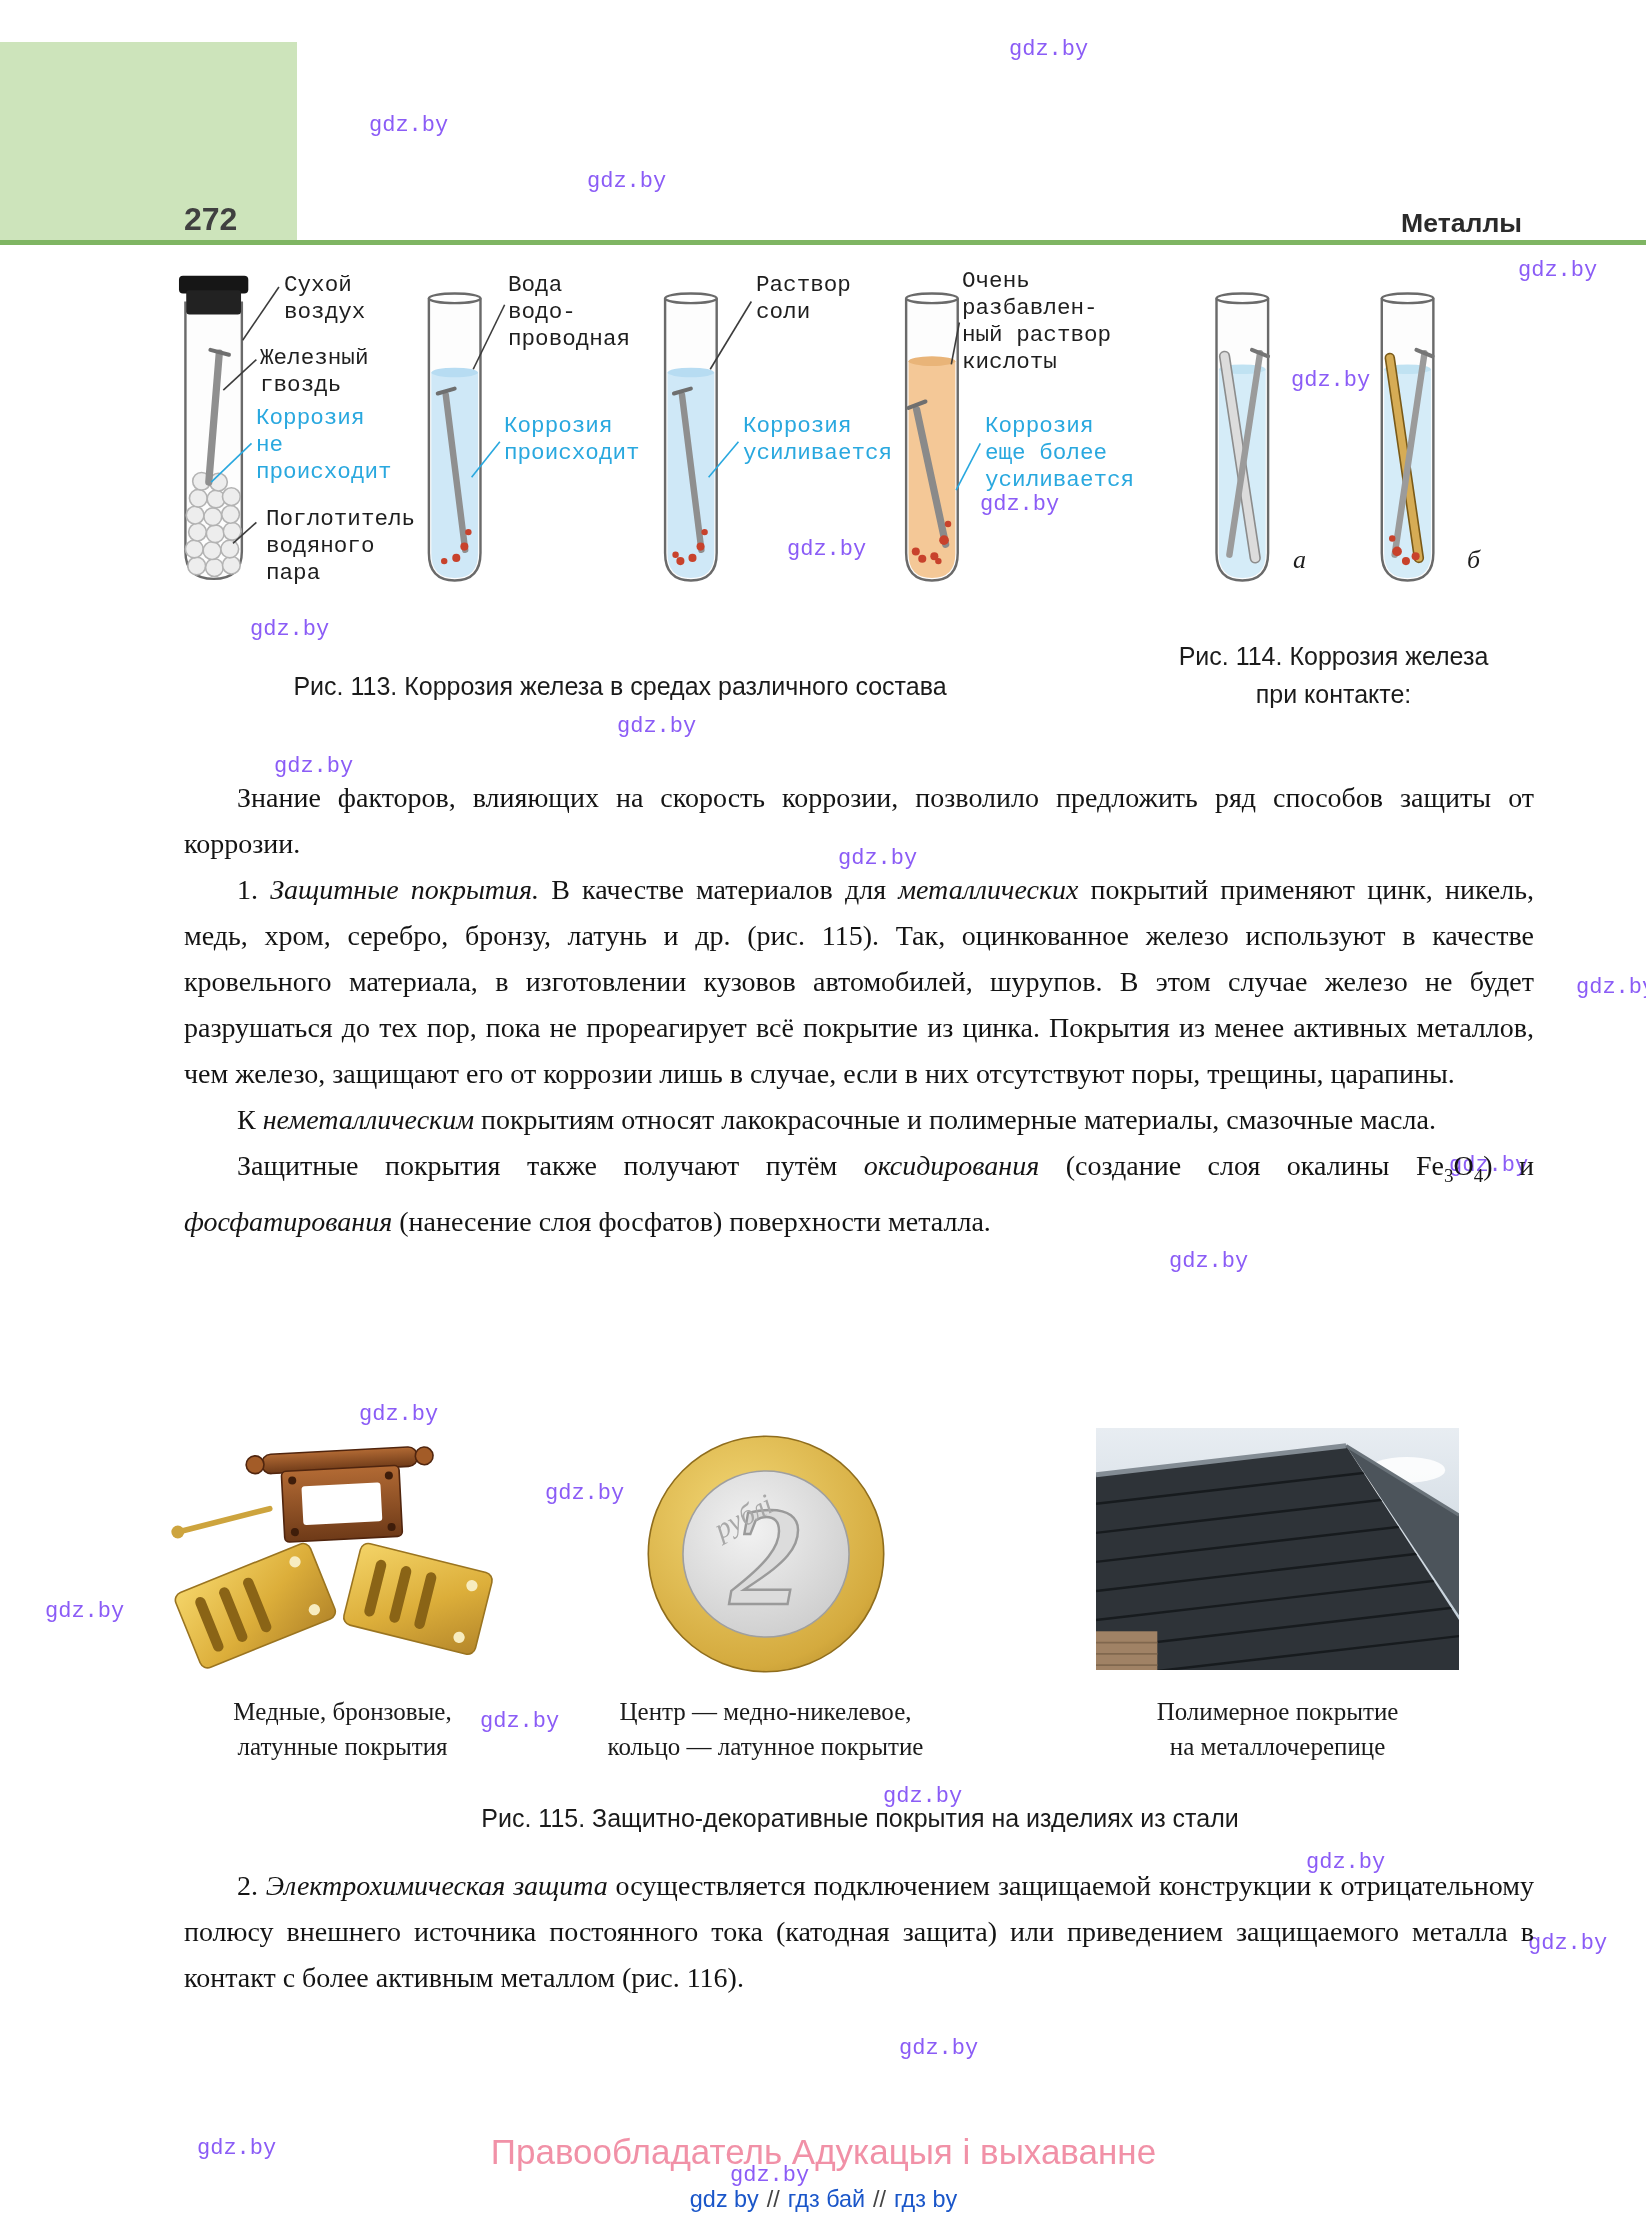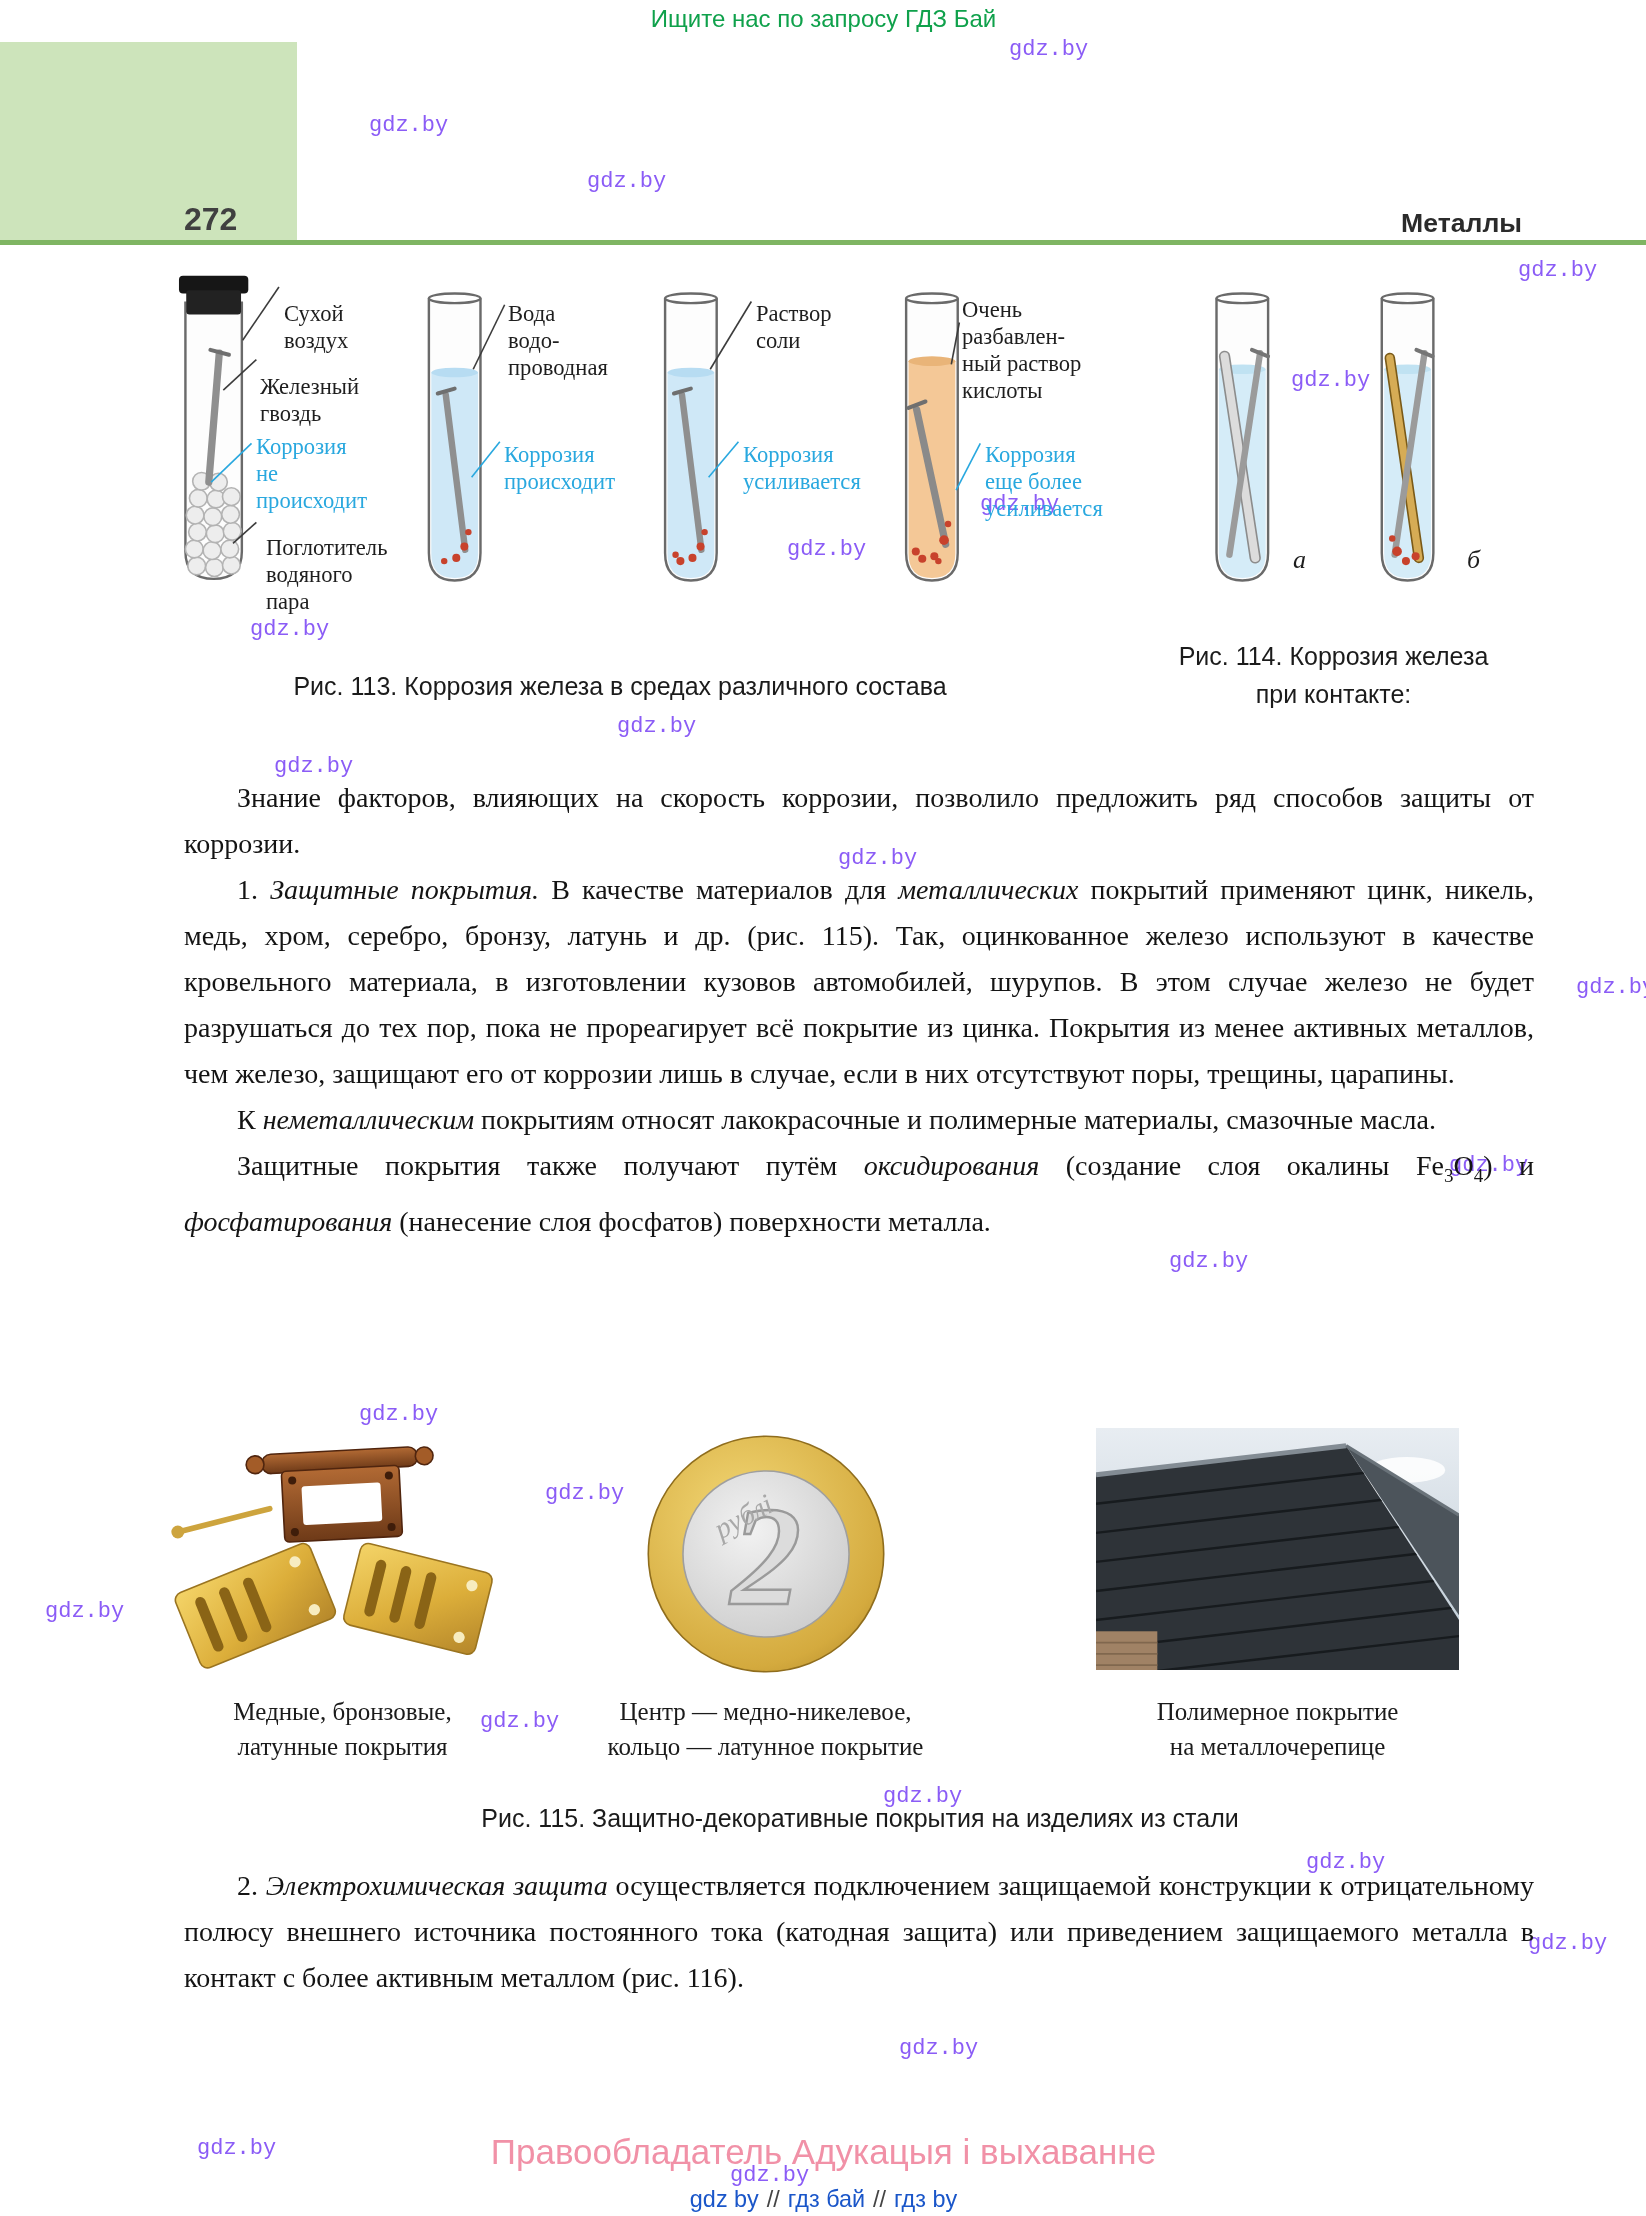--- a/index.html
+++ b/index.html
@@ -60,7 +60,6 @@
 
 <div id="page">
 
-  <div id="wm-top">Ищите нас по запросу ГДЗ Бай</div>
   <div id="wm-layer">
       <div class="wm" style="left: 1009px; top: 37px;">gdz.by</div>
       <div class="wm" style="left: 369px; top: 113px;">gdz.by</div>

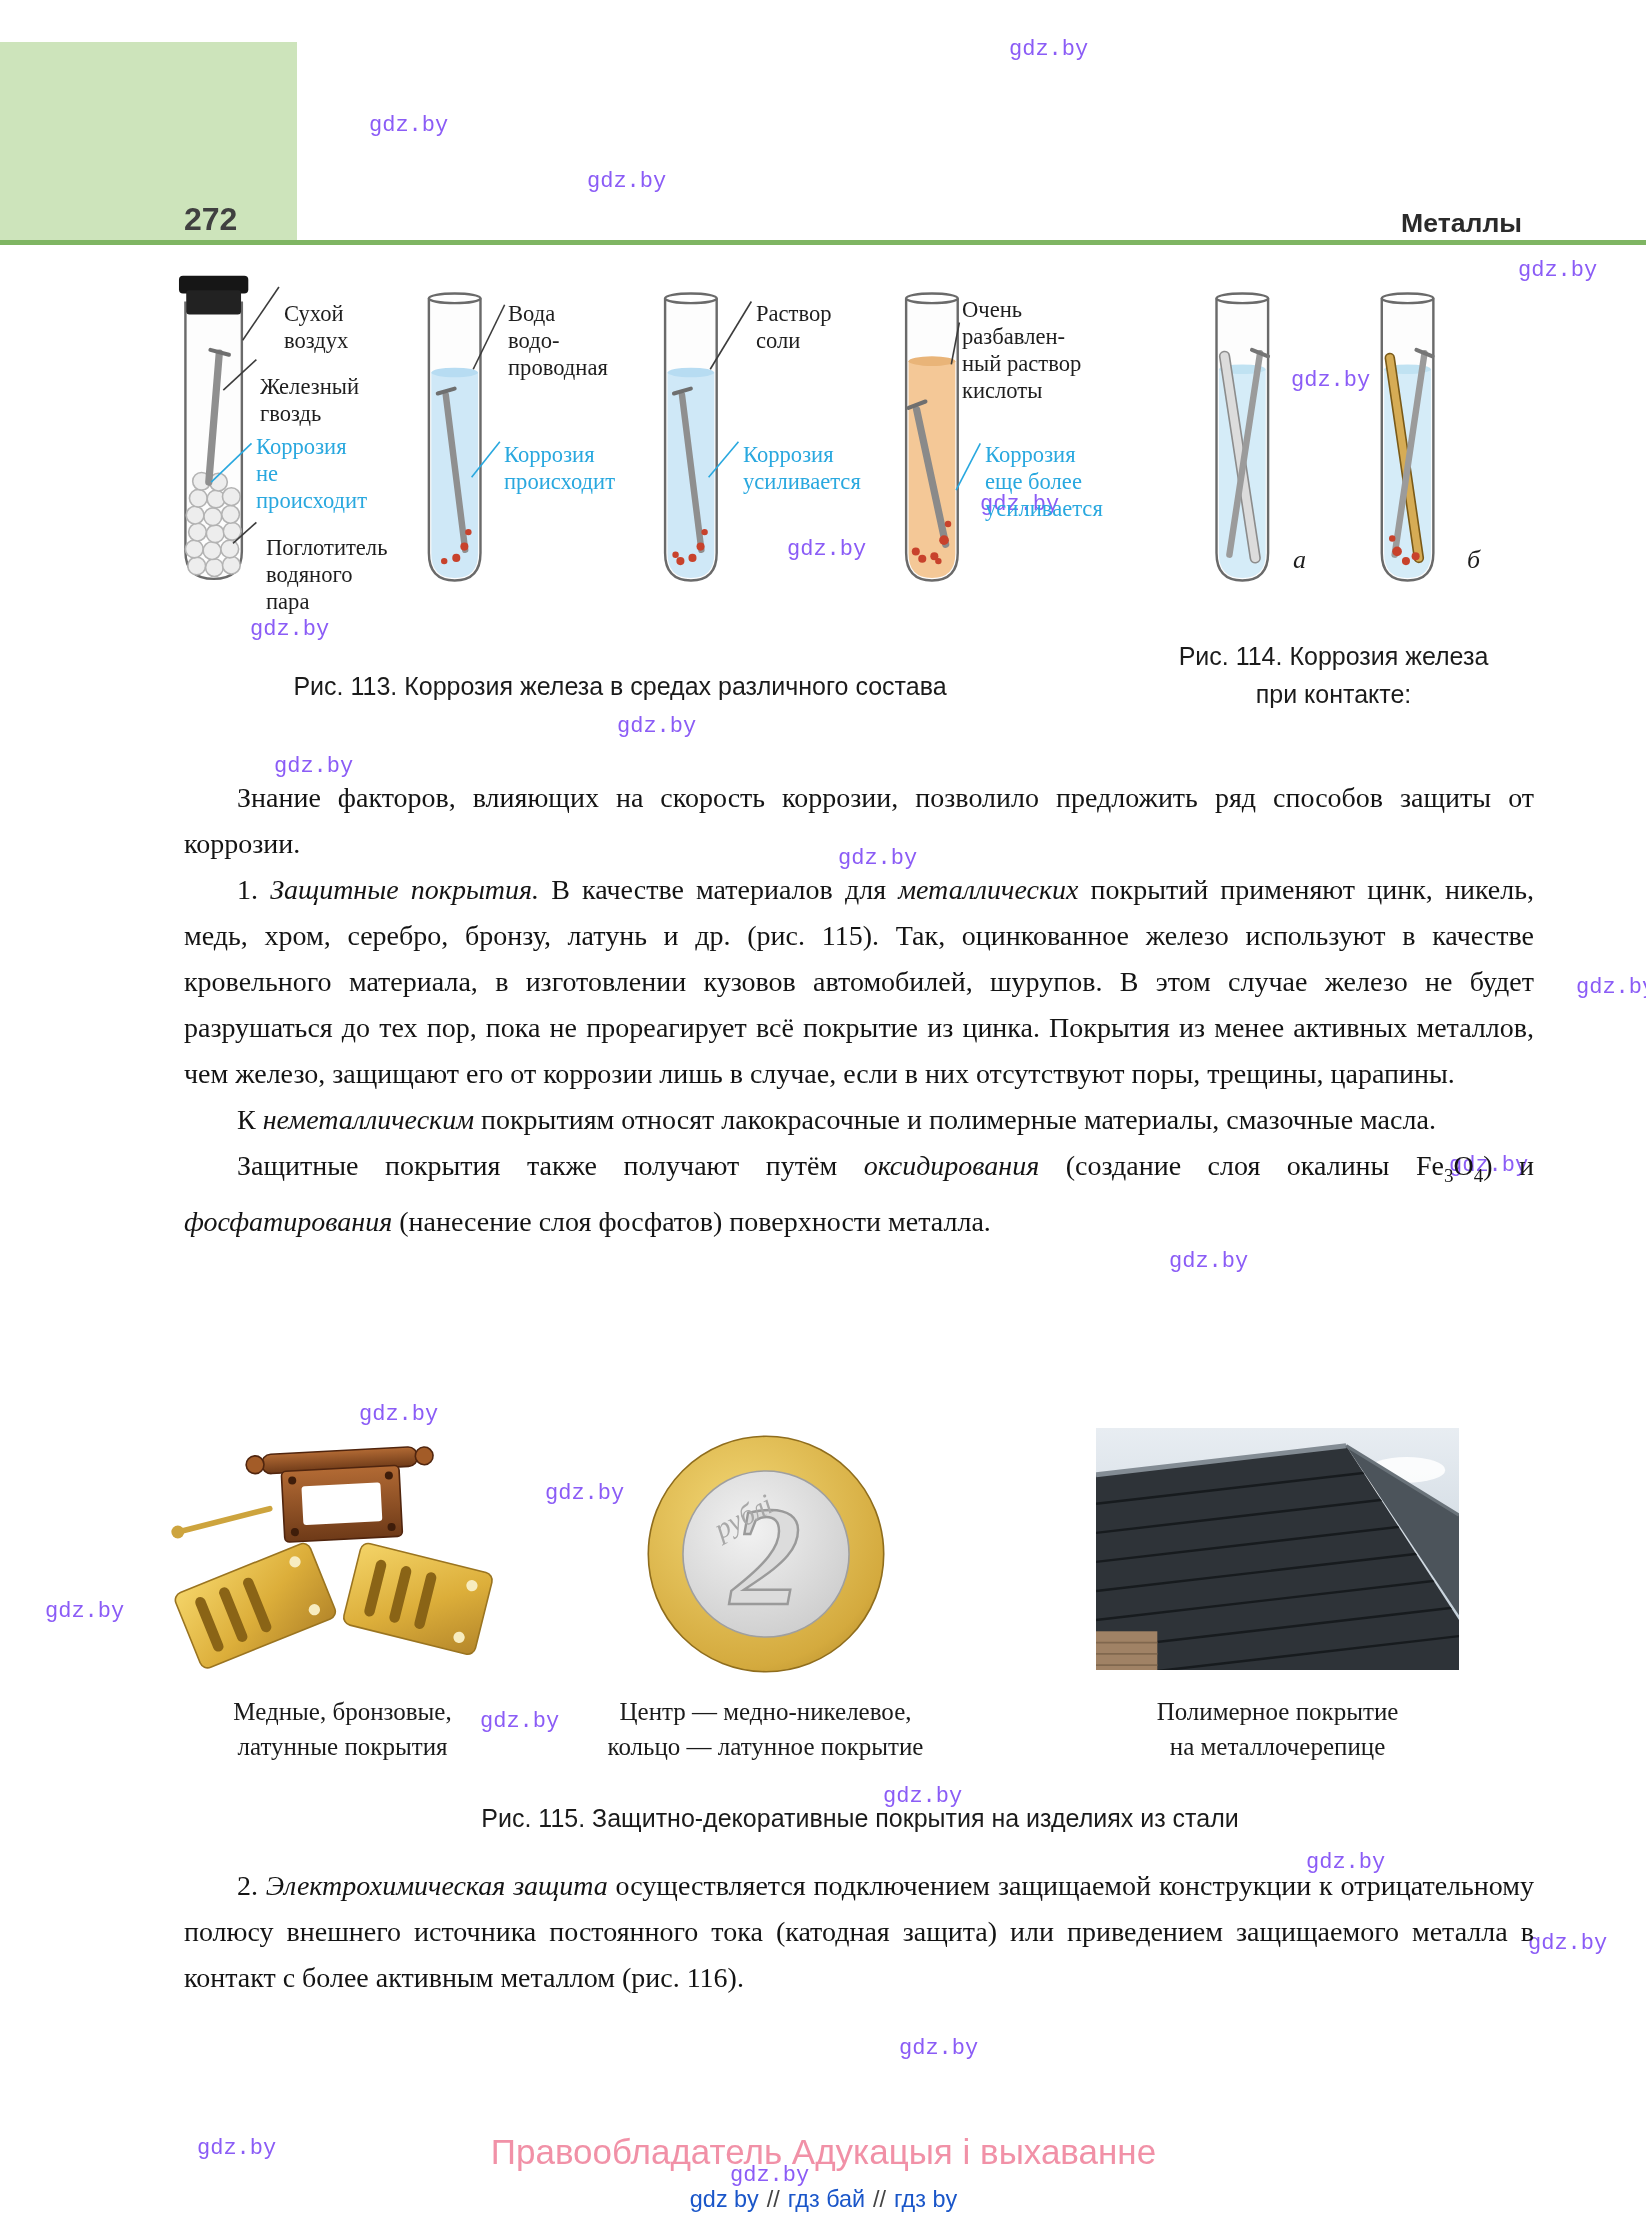--- a/index.html
+++ b/index.html
@@ -22,8 +22,8 @@
 
   
   #fig-diagram { position:absolute; left:0; top:274px; width:1647px; height:359px; }
-  .lbl { position:absolute; font-family:Liberation Serif, serif; font-size:22.6px; line-height:27px;
-         color:#1e1e1e; white-space:pre-line;margin-top:28px; }
+  .lbl { position:absolute; font-family:Liberation Mono, monospace; font-size:22.6px; line-height:27px;
+         color:#1e1e1e; white-space:pre-line; }
   .lbl.cyan { color:#29a8df; }
   .tube-letter { position:absolute; font-style:italic; font-size:26px; color:#1e1e1e; }
 

